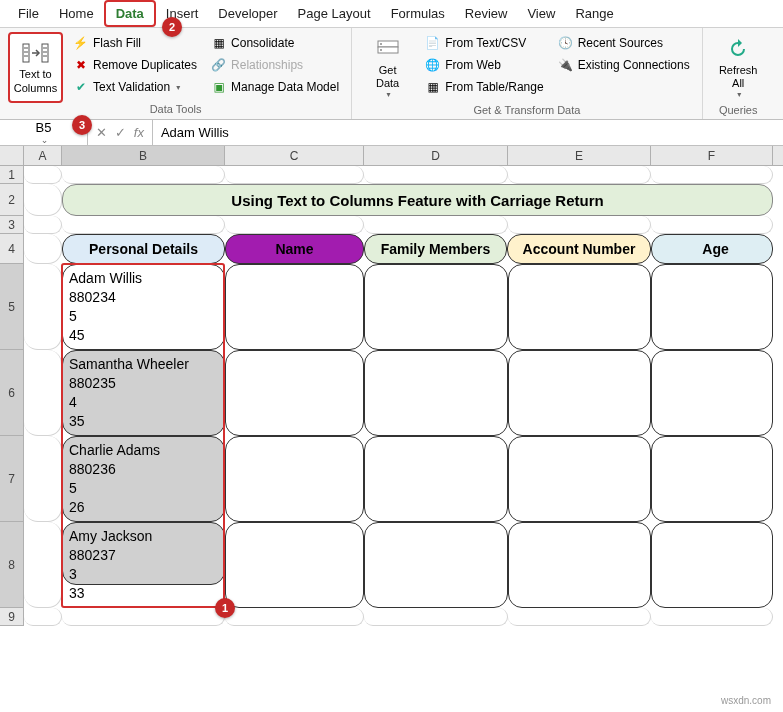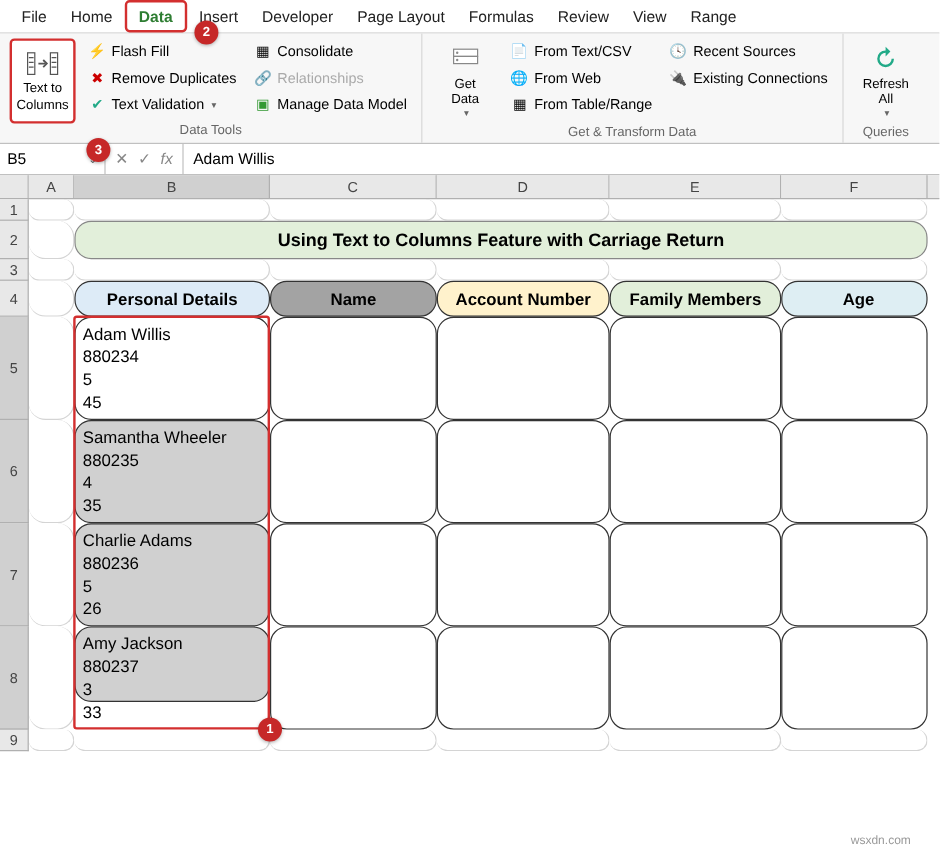--- a/index.html
+++ b/index.html
@@ -26,7 +26,7 @@
     
     
     .formula-bar { display: flex; align-items: center; height: 26px; border-bottom: 1px solid #c0c0c0; background: #fff; }
-    .name-box { width: 88px; padding: 0 6px; border-right: 1px solid #c0c0c0; display: flex; align-items: center; justify-content: space-between; height: 100%; }
+    .name-box { width: 88px; padding: 0 6px; border-right: 1px solid #c0c0c0; display: flex; align-items: center; justify-content: space-between; height: 100%; flex-direction: column; }
     .name-box .dd-arrow { font-size: 9px; }
     .fx-btns { display: flex; align-items: center; gap: 8px; padding: 0 8px; border-right: 1px solid #c0c0c0; height: 100%; color: #888; }
     .formula-input { flex: 1; padding: 0 8px; display: flex; align-items: center; height: 100%; }

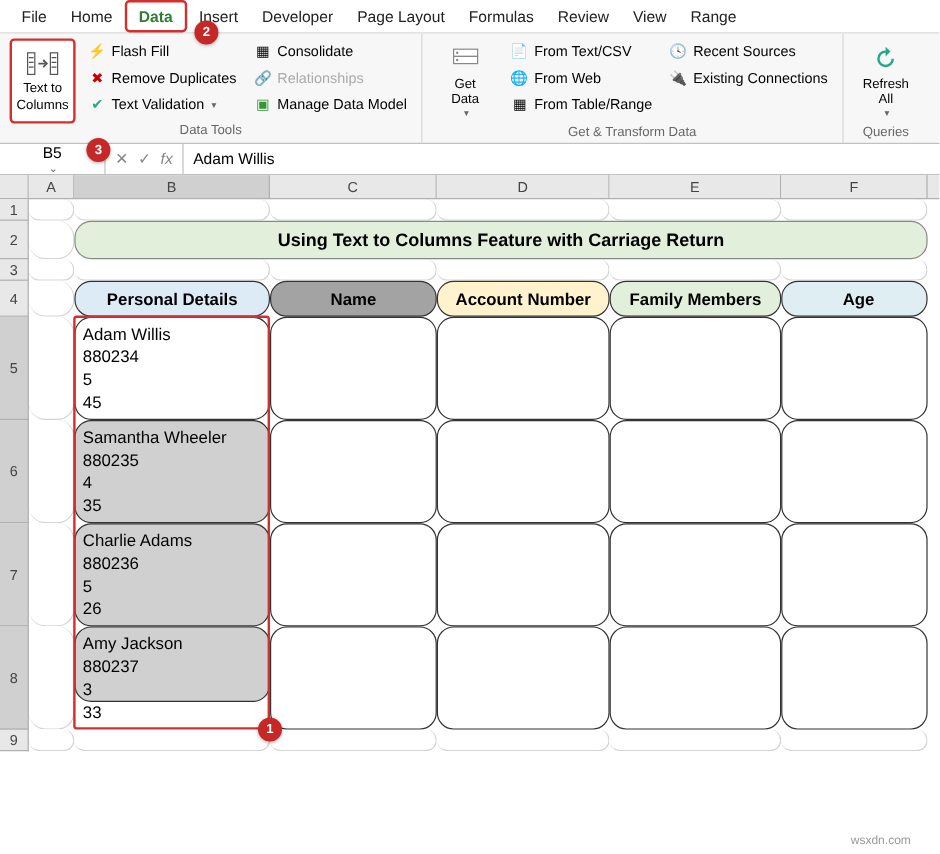--- a/index.html
+++ b/index.html
@@ -55,7 +55,7 @@
     .title-cell { background: #e2efda; font-weight: bold; font-size: 15px; justify-content: center; border: 1px solid #888 !important; }
     .hdr-cell { font-weight: bold; font-size: 14px; justify-content: center; border: 1px solid #333 !important; }
     .hdr-blue { background: #ddebf7; }
-    .hdr-peach { background: #a3a3a3; }
+    .hdr-peach { background: #a21caf; }
     .hdr-yellow { background: #fff2cc; }
     .hdr-green { background: #e2efda; }
     .hdr-cyan { background: #deeef3; padding-left: 11px; }

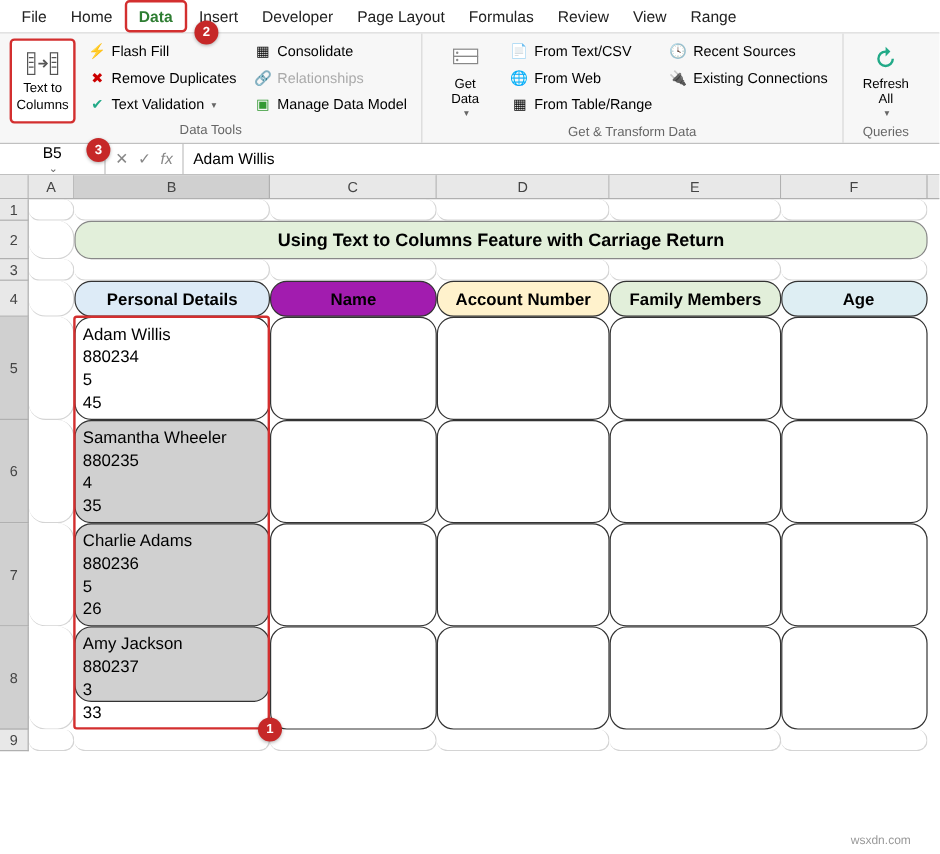--- a/index.html
+++ b/index.html
@@ -266,8 +266,8 @@
         <div class="cell wA" style="height:30px"></div>
       <div class="cell hdr-cell hdr-blue wB" style="height:30px">Personal Details</div>
       <div class="cell hdr-cell hdr-peach wC" style="height:30px">Name</div>
+      <div class="cell hdr-cell hdr-green wE" style="height:30px">Family Members</div>
       <div class="cell hdr-cell hdr-yellow wD" style="height:30px">Account Number</div>
-      <div class="cell hdr-cell hdr-green wE" style="height:30px">Family Members</div>
       <div class="cell hdr-cell hdr-cyan wF" style="height:30px">Age</div>
     </div>
 

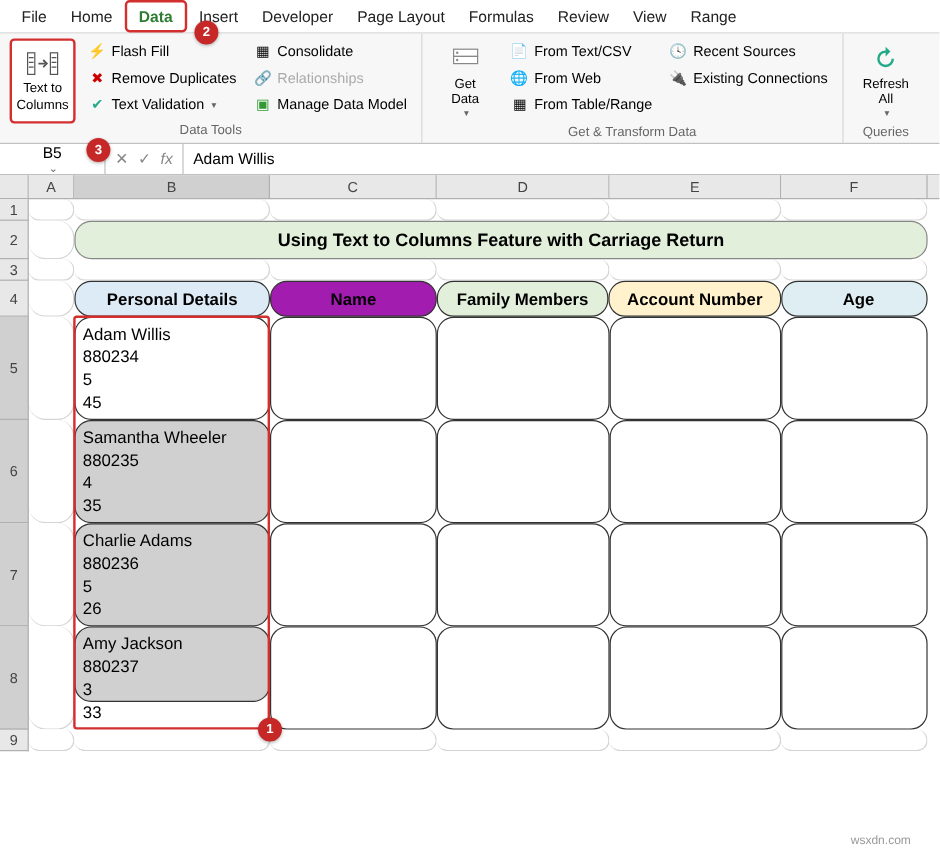--- a/index.html
+++ b/index.html
@@ -67,7 +67,7 @@
     
     .callout { position: absolute; width: 20px; height: 20px; border-radius: 50%; background: #c62828; color: #fff; display: flex; align-items: center; justify-content: center; font-size: 11px; font-weight: bold; z-index: 20; box-shadow: 0 1px 3px rgba(0,0,0,0.3); }
     
-    .watermark { position: absolute; bottom: 6px; right: 24px; font-size: 10px; color: #999; text-align: right; }
+    .watermark { position: absolute; bottom: 6px; right: 12px; font-size: 10px; color: #999; text-align: right; }
   </style>
 </head>
 <body>

